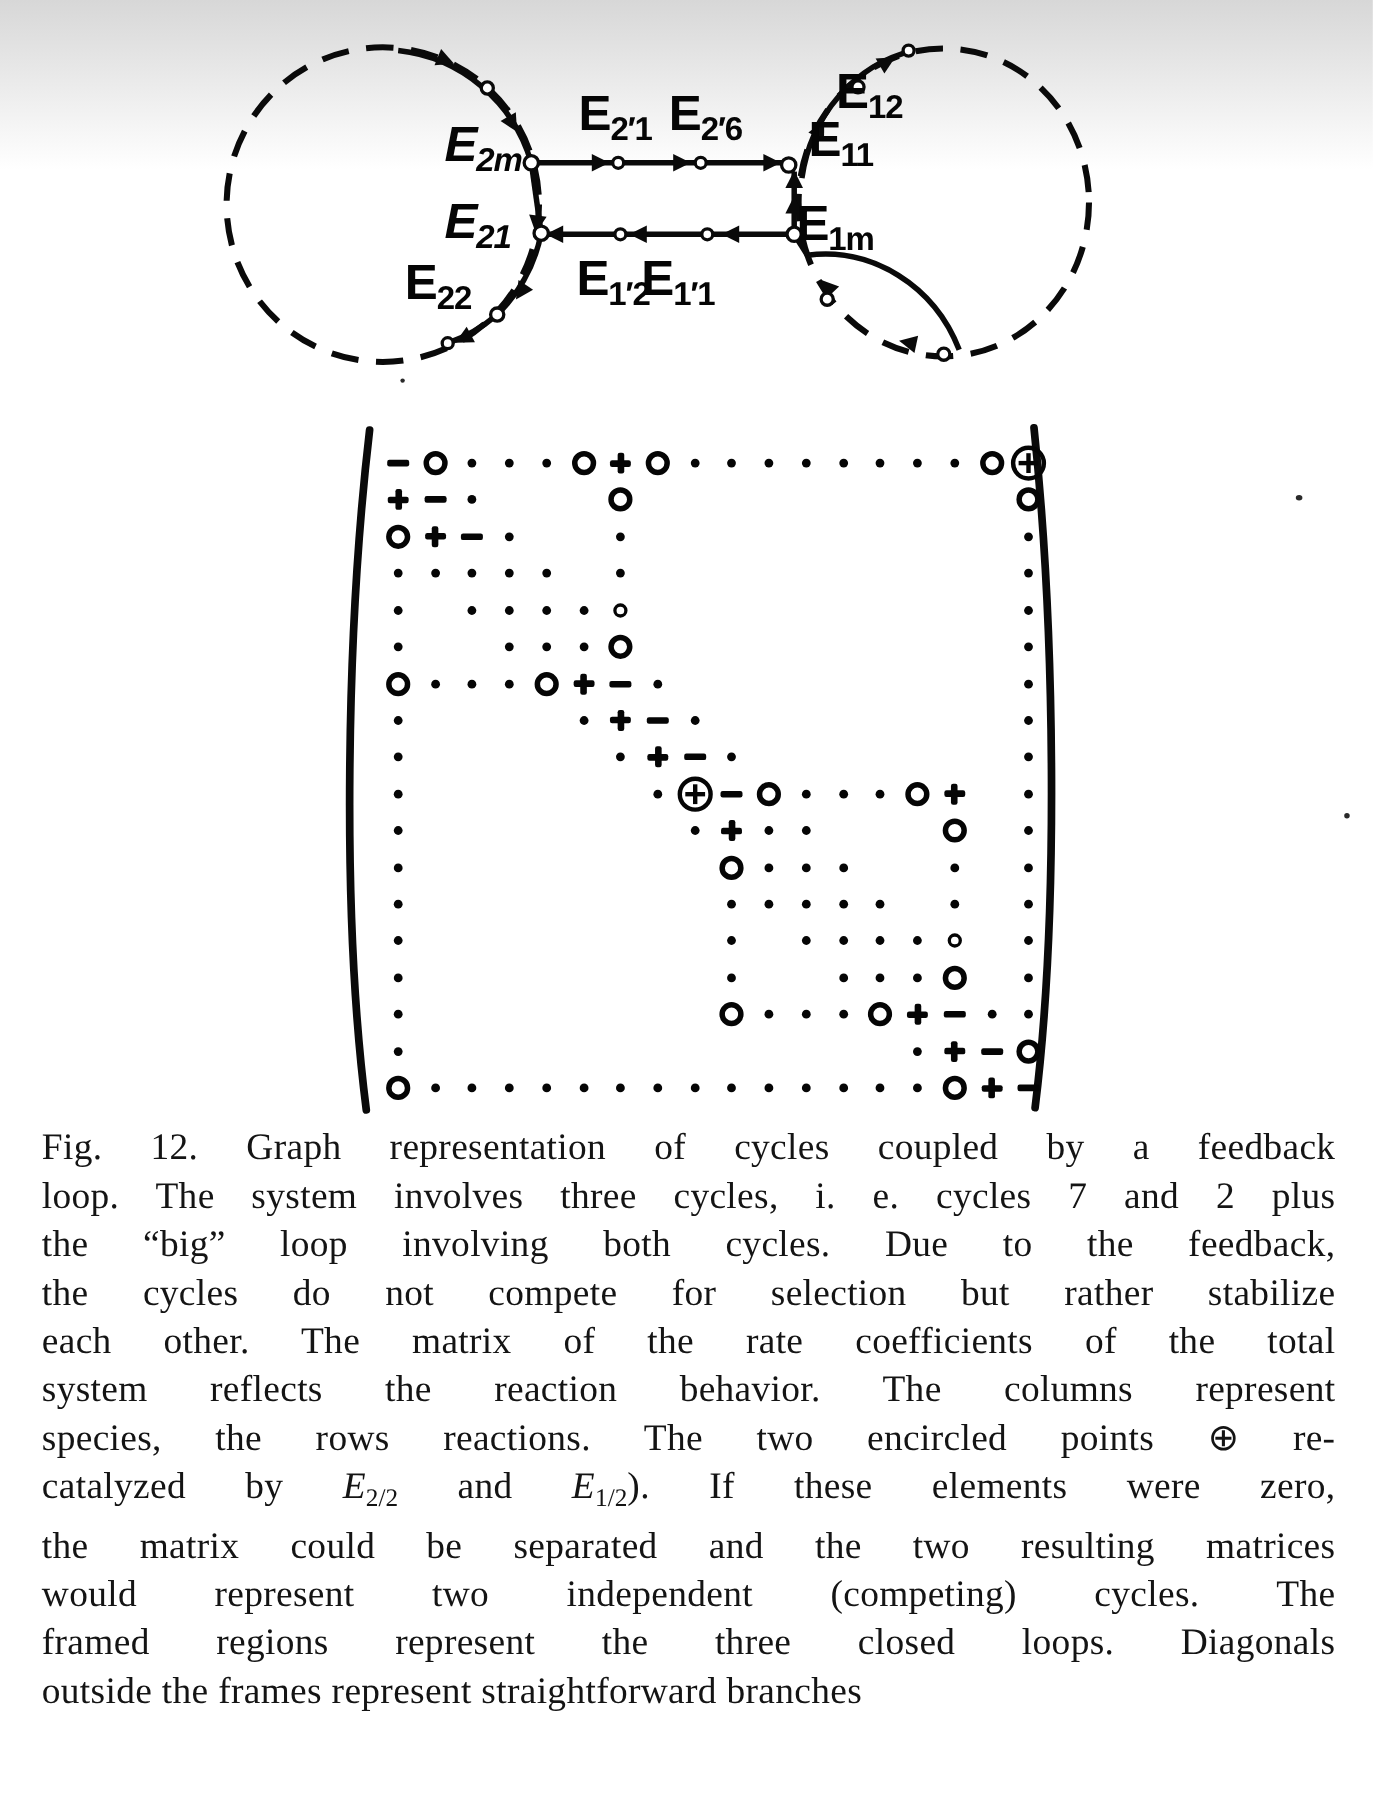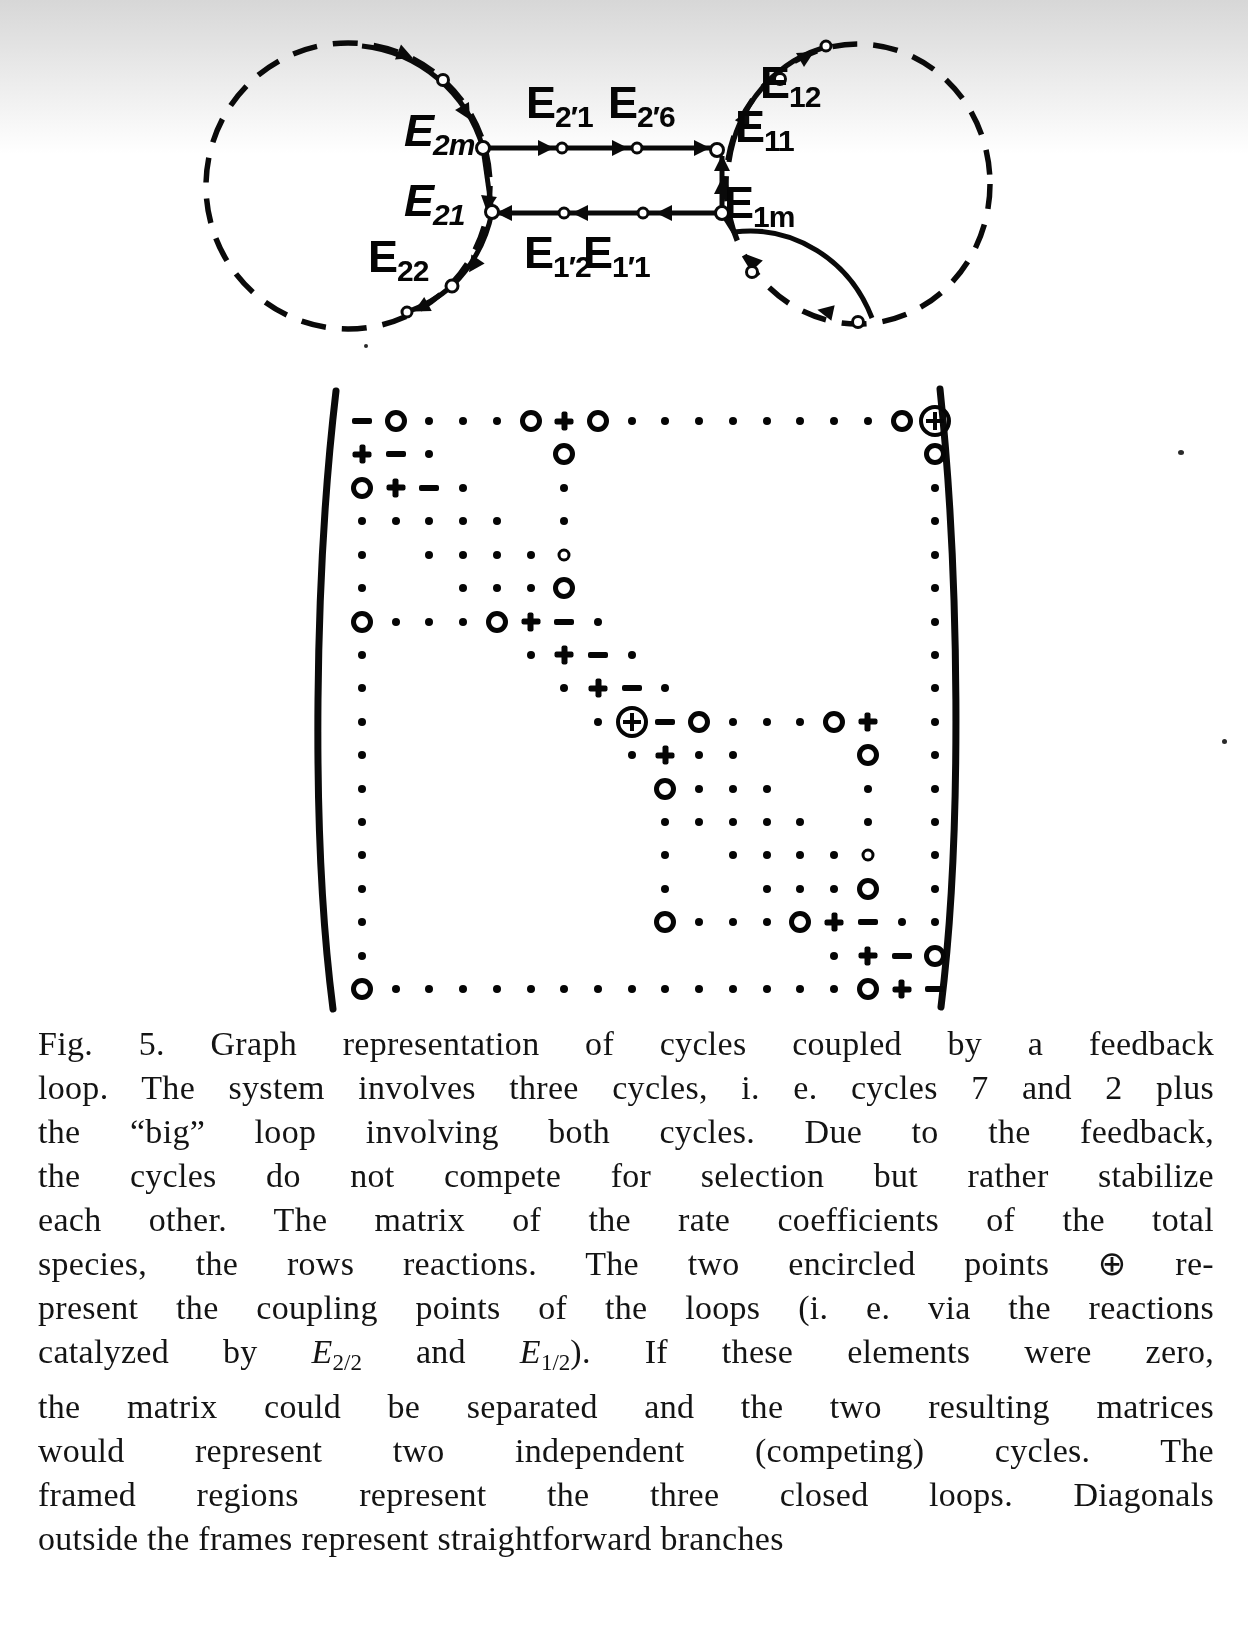--- a/index.html
+++ b/index.html
@@ -280,7 +280,7 @@
   </div>
 
 <div id="caption">
-    <div class="cap-line"><span>Fig. 5.  Graph representation of cycles coupled by a feedback</span></div>
+    <div class="cap-line"><span>Fig. 12.  Graph representation of cycles coupled by a feedback</span></div>
     <div class="cap-line"><span>loop. The system involves three cycles, i. e. cycles 7 and 2 plus</span></div>
     <div class="cap-line"><span>the “big” loop involving both cycles. Due to the feedback,</span></div>
     <div class="cap-line"><span>the cycles do not compete for selection but rather stabilize</span></div>

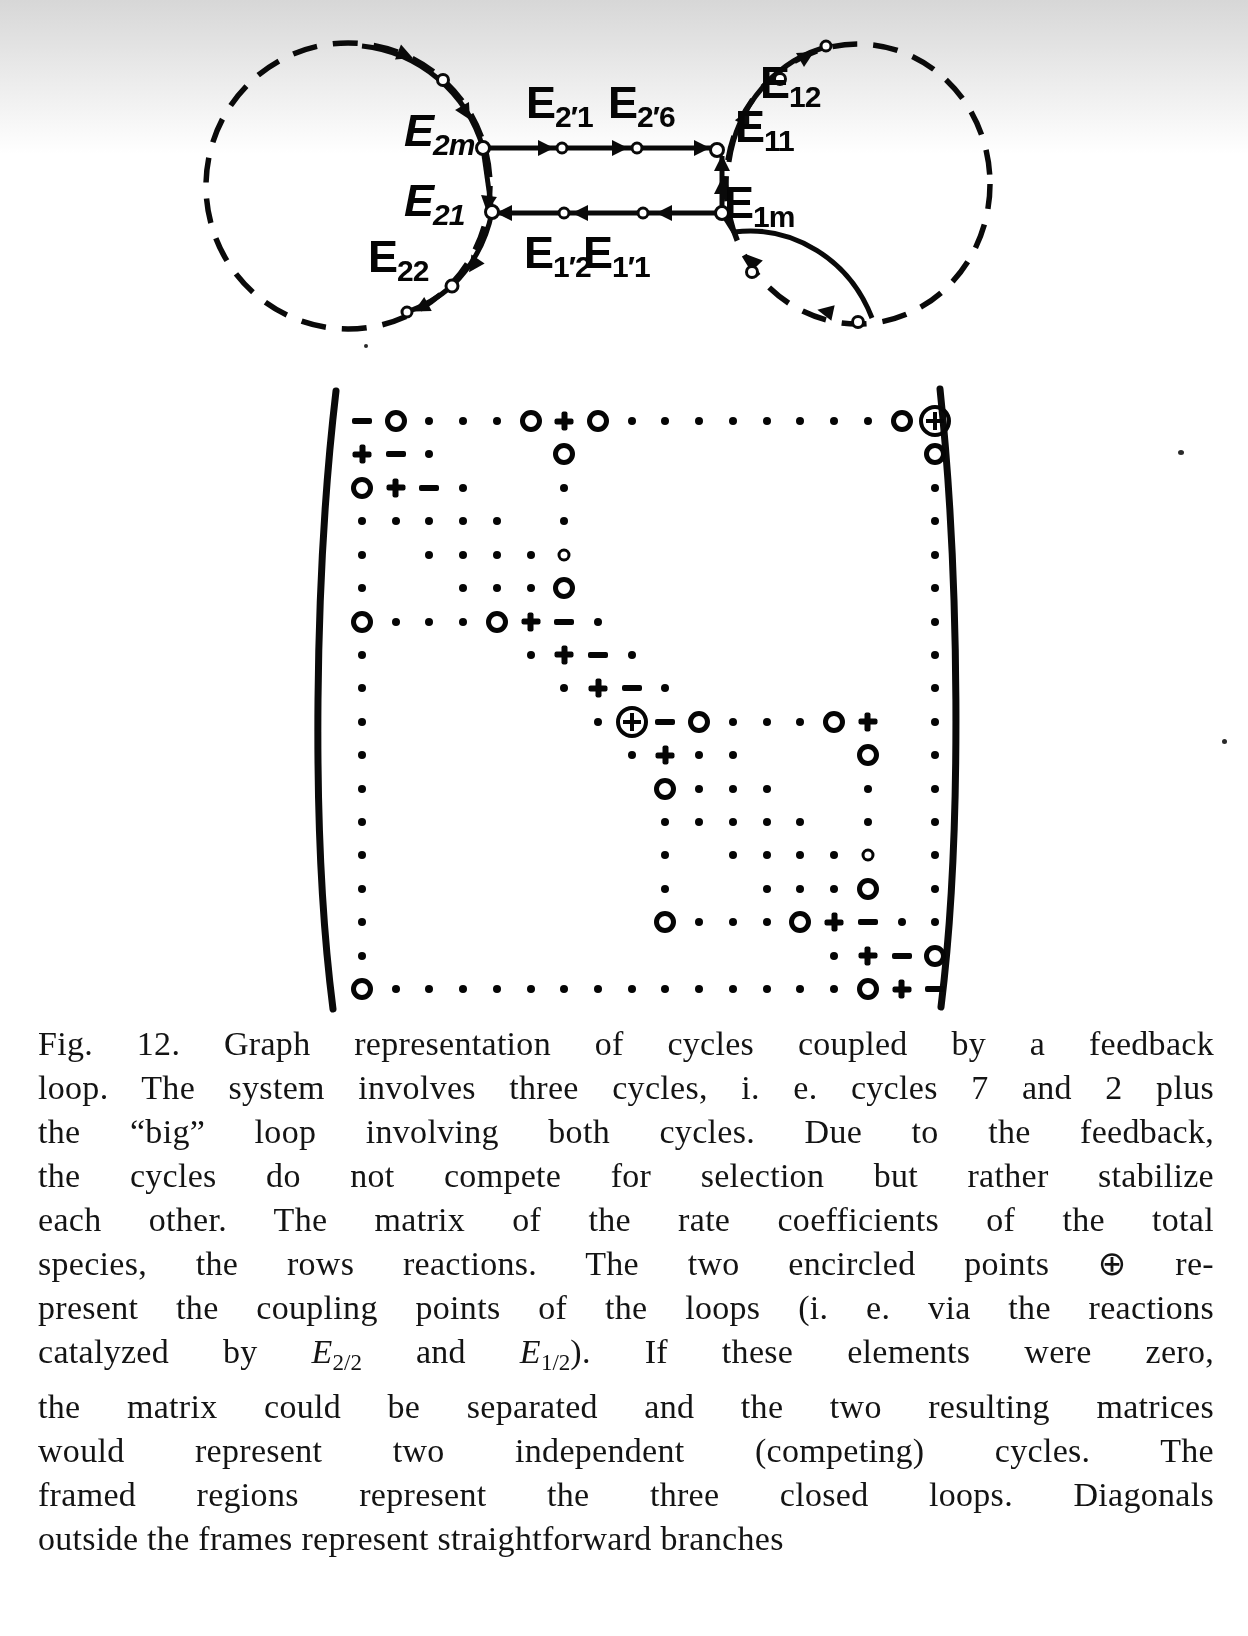--- a/index.html
+++ b/index.html
@@ -285,6 +285,7 @@
     <div class="cap-line"><span>the “big” loop involving both cycles. Due to the feedback,</span></div>
     <div class="cap-line"><span>the cycles do not compete for selection but rather stabilize</span></div>
     <div class="cap-line"><span>each other. The matrix of the rate coefficients of the total</span></div>
+    <div class="cap-line"><span>system reflects the reaction behavior. The columns represent</span></div>
     <div class="cap-line"><span>species, the rows reactions. The two encircled points ⊕ re-</span></div>
     <div class="cap-line"><span>present the coupling points of the loops (i. e. via the reactions</span></div>
     <div class="cap-line"><span>catalyzed by </span><span class="cap-ei">E</span><span class="cap-sub">2/2</span><span> and </span><span class="cap-ei">E</span><span class="cap-sub">1/2</span><span>). If these elements were zero,</span></div>

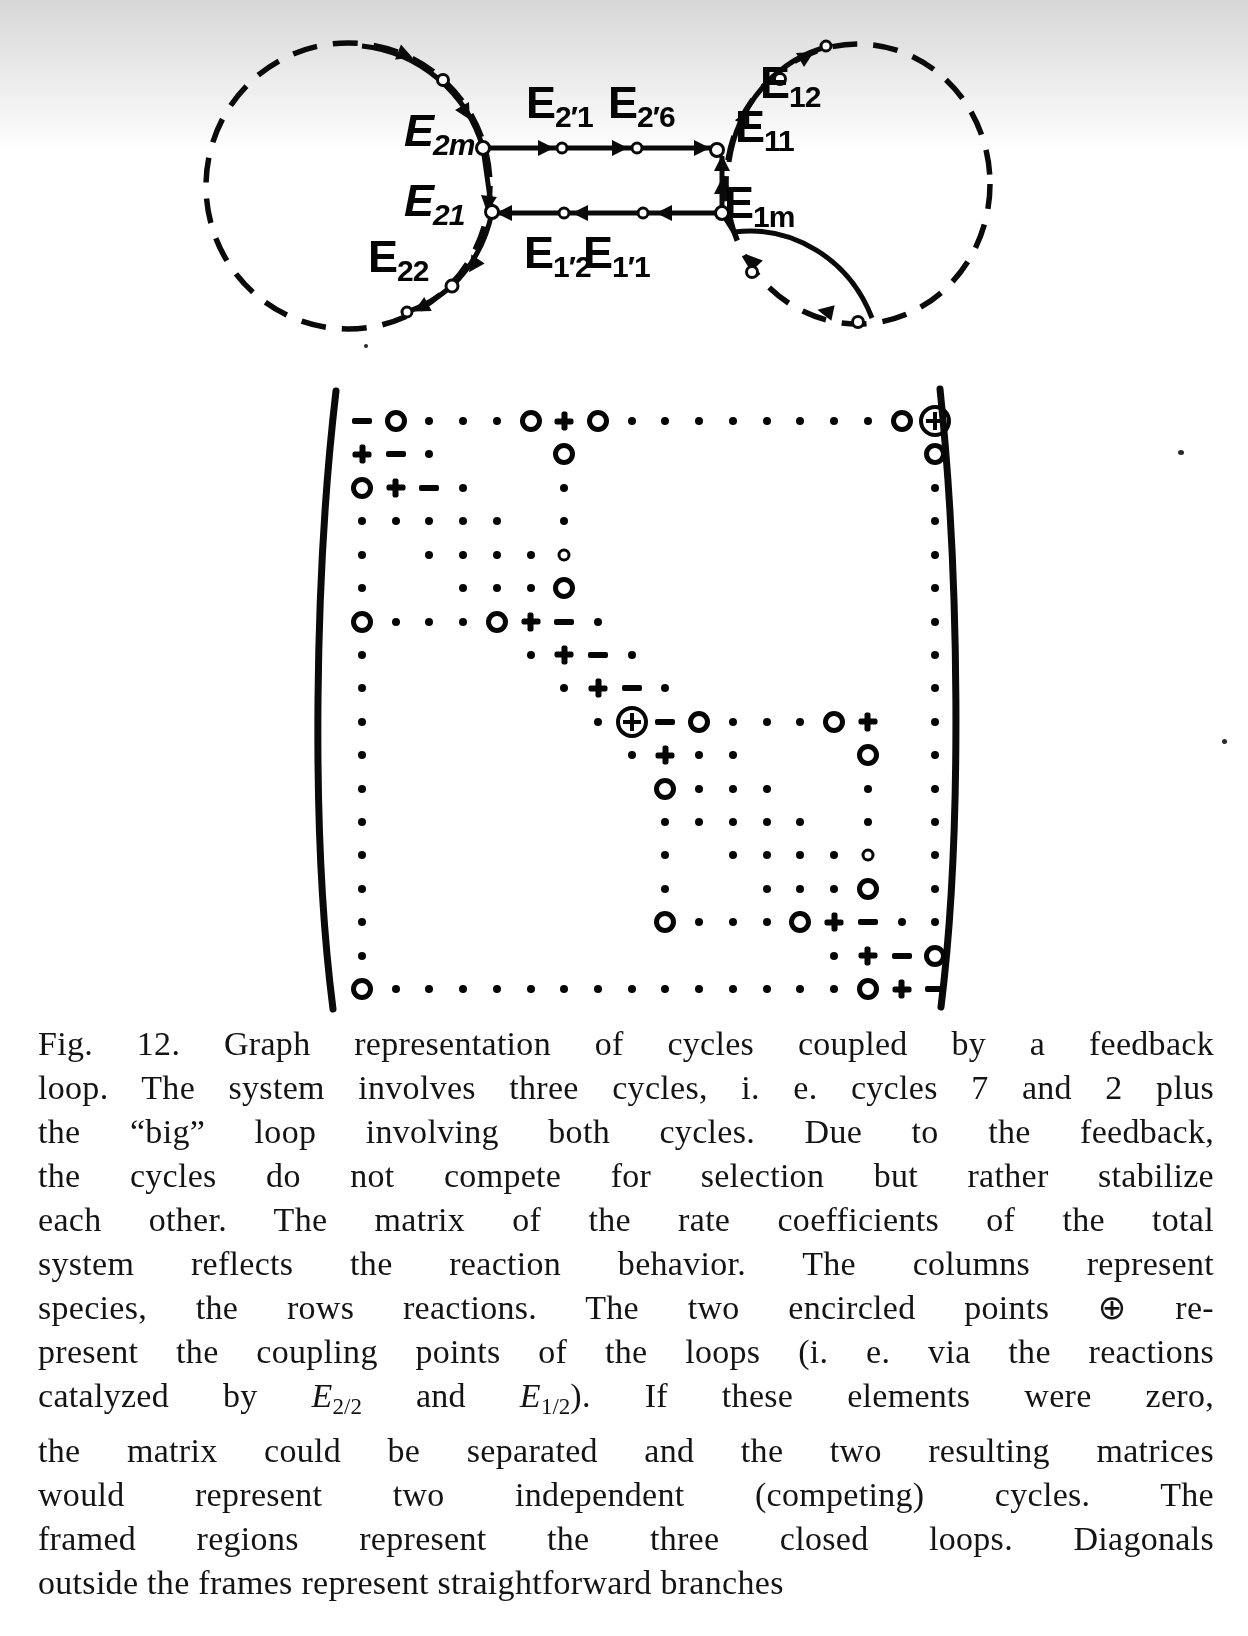--- a/index.html
+++ b/index.html
@@ -287,7 +287,6 @@
     <div class="cap-line"><span>each other. The matrix of the rate coefficients of the total</span></div>
     <div class="cap-line"><span>system reflects the reaction behavior. The columns represent</span></div>
     <div class="cap-line"><span>species, the rows reactions. The two encircled points ⊕ re-</span></div>
-    <div class="cap-line"><span>present the coupling points of the loops (i. e. via the reactions</span></div>
     <div class="cap-line"><span>catalyzed by </span><span class="cap-ei">E</span><span class="cap-sub">2/2</span><span> and </span><span class="cap-ei">E</span><span class="cap-sub">1/2</span><span>). If these elements were zero,</span></div>
     <div class="cap-line"><span>the matrix could be separated and the two resulting matrices</span></div>
     <div class="cap-line"><span>would represent two independent (competing) cycles. The</span></div>

